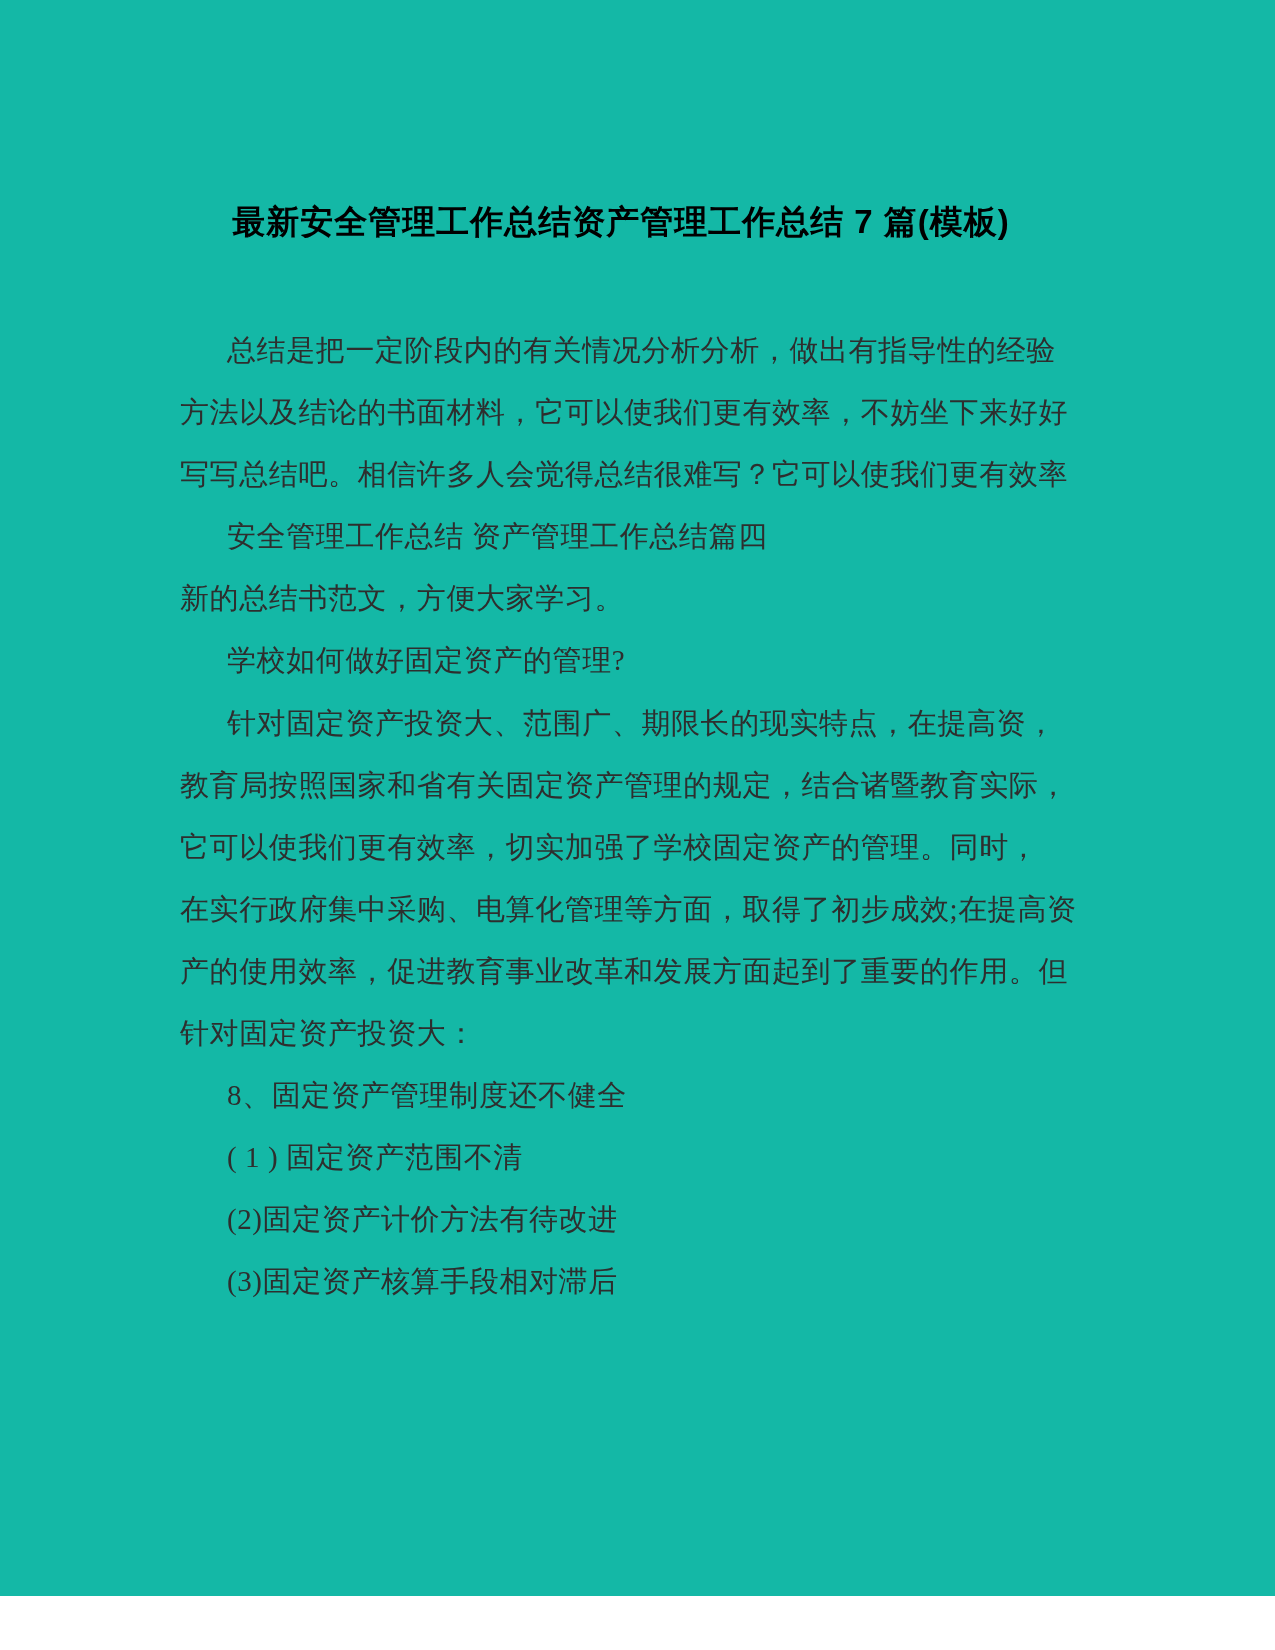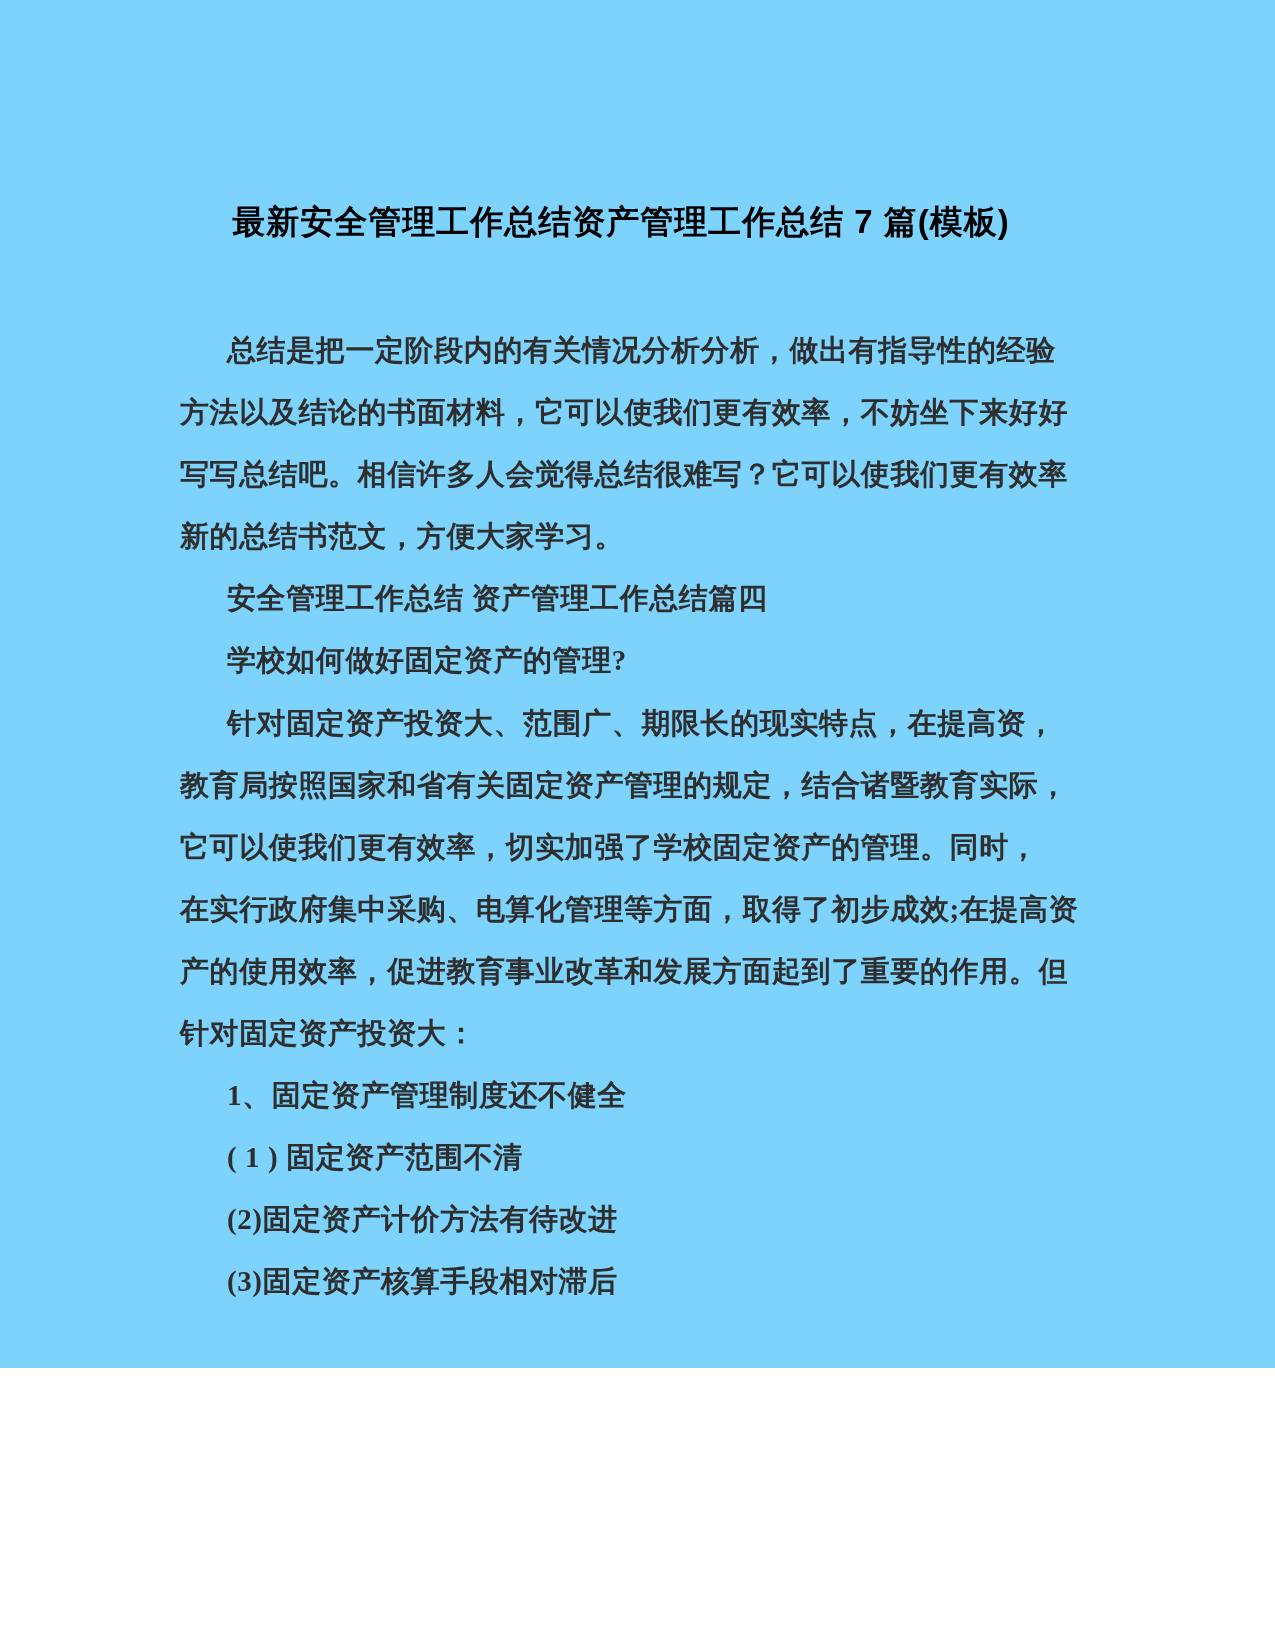--- a/index.html
+++ b/index.html
@@ -10,8 +10,8 @@
   .page {
     position: relative;
     width: 1275px;
-    height: 1368px;
-    background: #7dd3fc;
+    height: 1596px;
+    background: #14b8a6;
     overflow: hidden;
   }
   .doc-title {

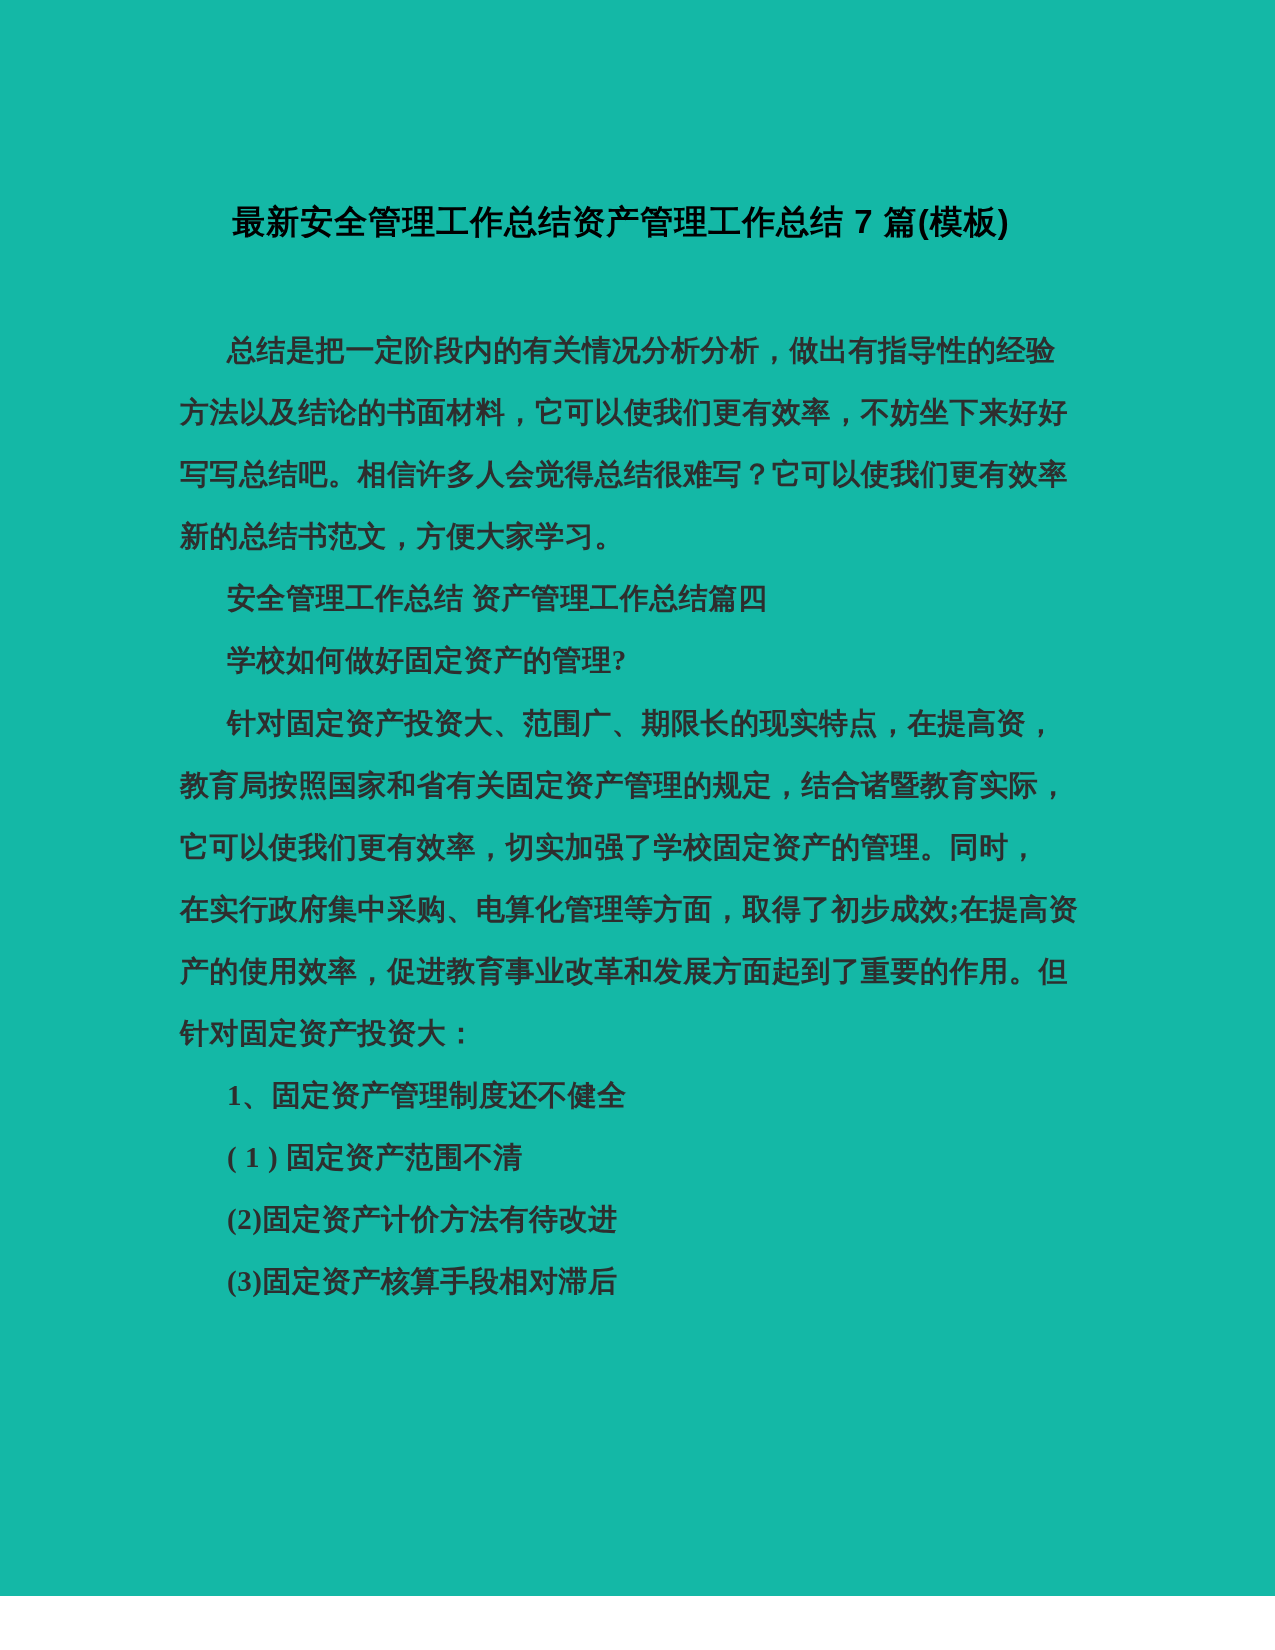--- a/index.html
+++ b/index.html
@@ -42,7 +42,7 @@
     line-height: 62.1px;
     letter-spacing: 0.6px;
     white-space: nowrap;
-    font-weight: 700;
+    font-weight: 400;
   }
   .line.indent {
     padding-left: 47px;

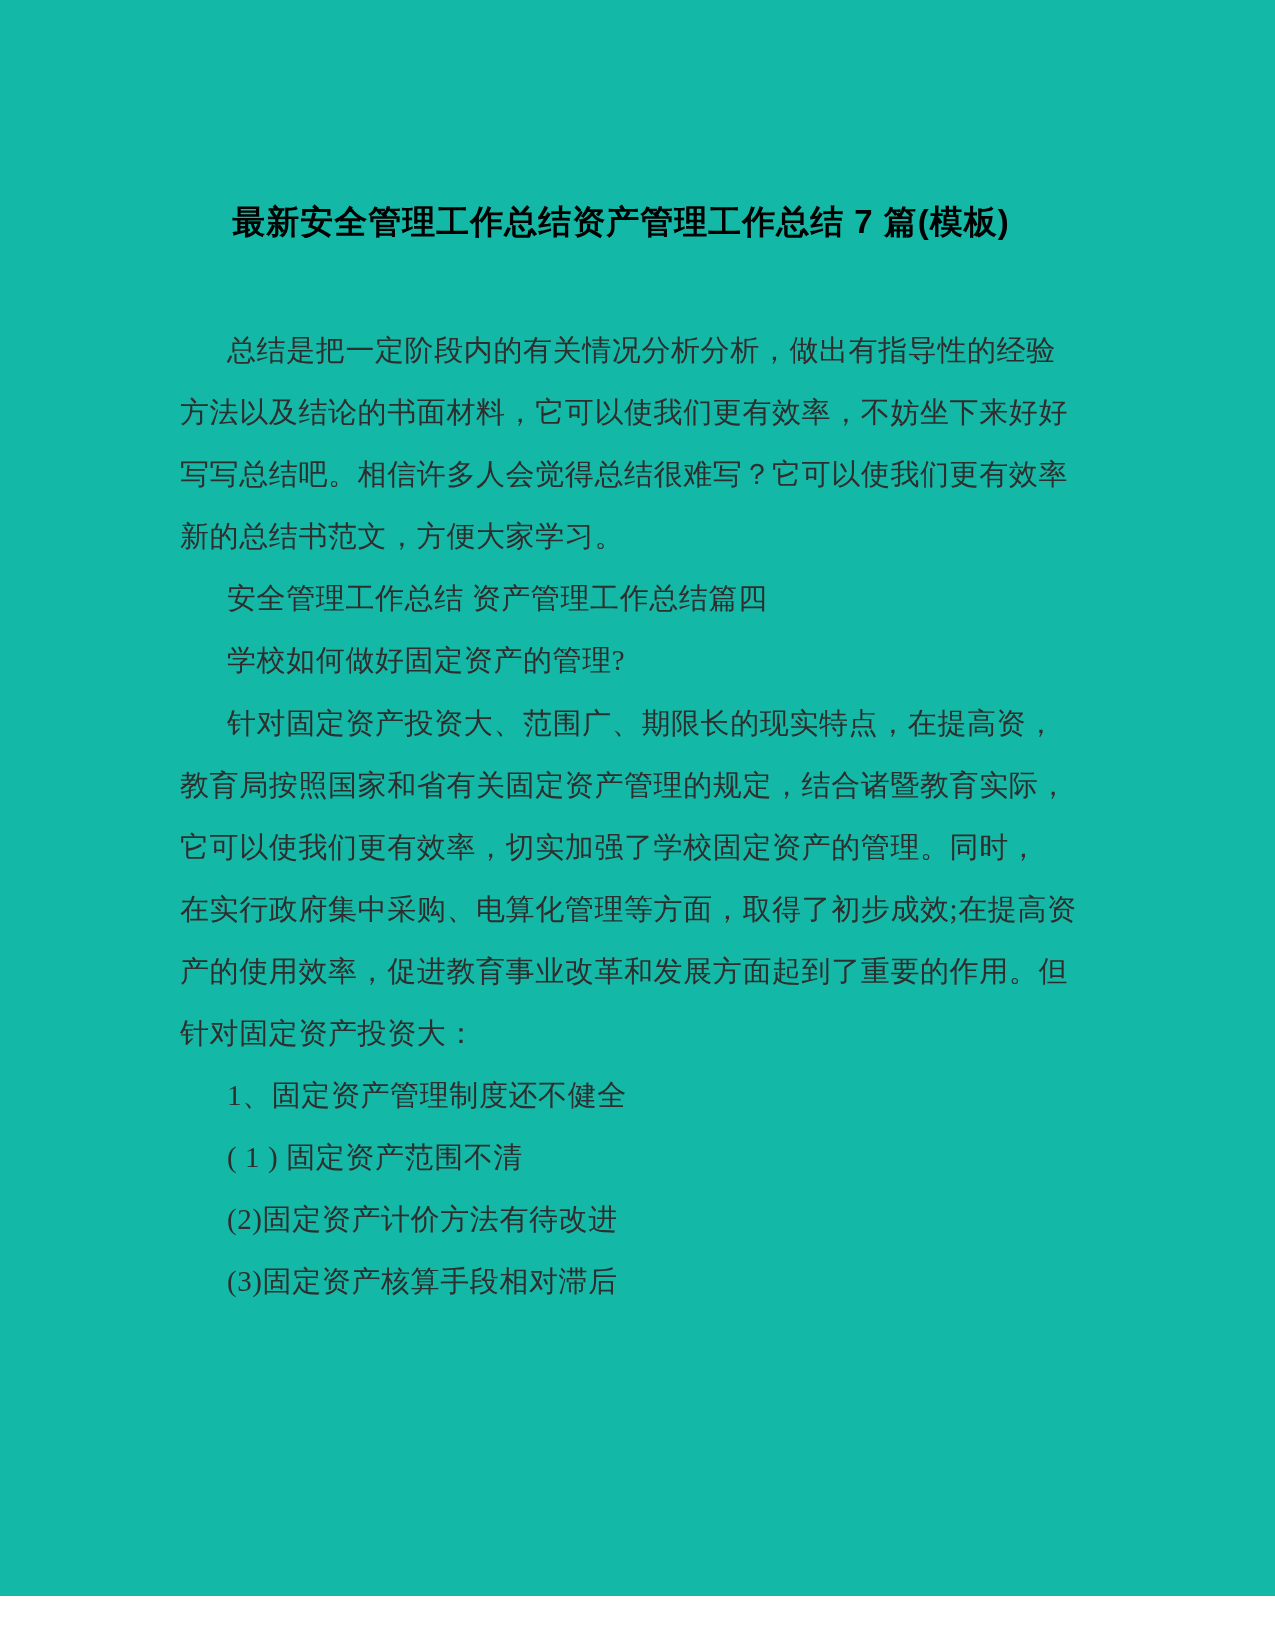--- a/index.html
+++ b/index.html
@@ -57,8 +57,8 @@
       <div class="line indent">总结是把一定阶段内的有关情况分析分析，做出有指导性的经验</div>
       <div class="line">方法以及结论的书面材料，它可以使我们更有效率，不妨坐下来好好</div>
       <div class="line">写写总结吧。相信许多人会觉得总结很难写？它可以使我们更有效率</div>
+      <div class="line indent">安全管理工作总结 资产管理工作总结篇四</div>
       <div class="line">新的总结书范文，方便大家学习。</div>
-      <div class="line indent">安全管理工作总结 资产管理工作总结篇四</div>
       <div class="line indent">学校如何做好固定资产的管理?</div>
       <div class="line indent">针对固定资产投资大、范围广、期限长的现实特点，在提高资，</div>
       <div class="line">教育局按照国家和省有关固定资产管理的规定，结合诸暨教育实际，</div>

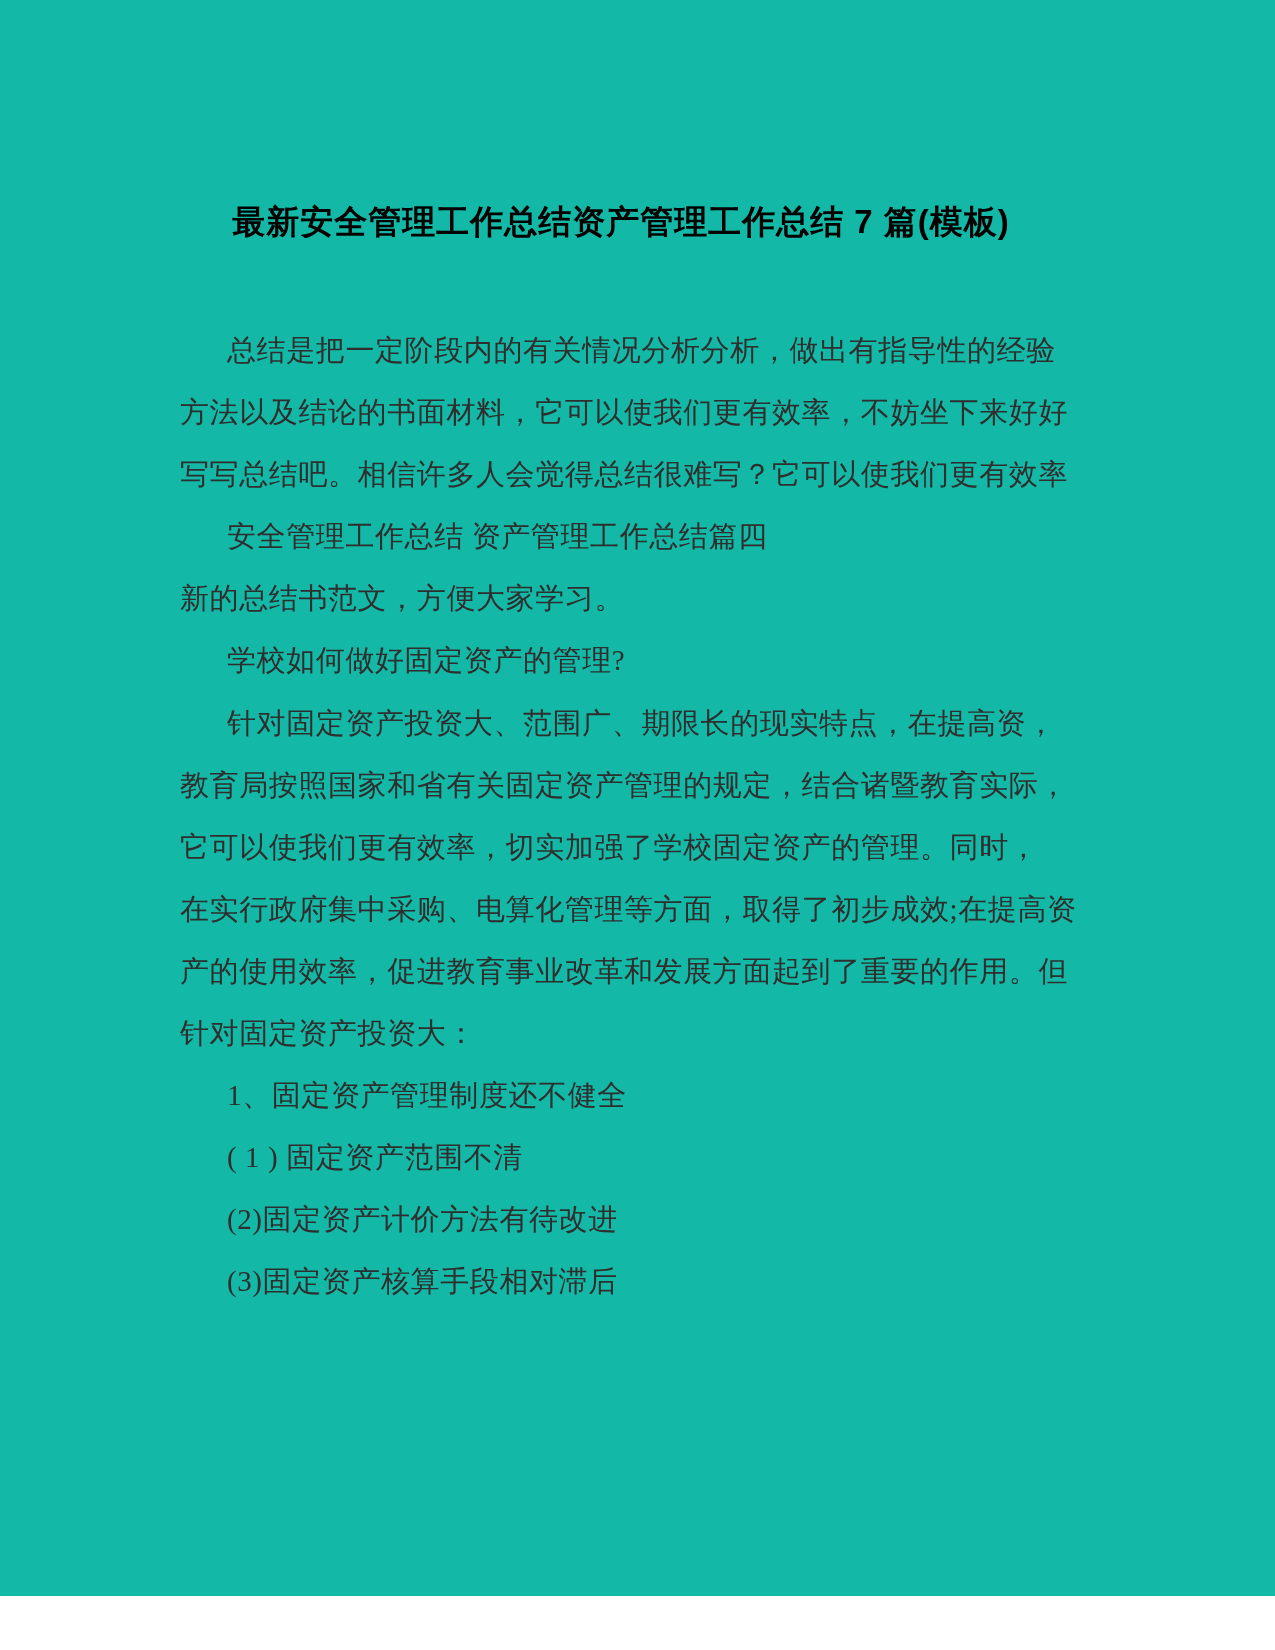--- a/index.html
+++ b/index.html
@@ -66,7 +66,7 @@
       <div class="line">在实行政府集中采购、电算化管理等方面，取得了初步成效;在提高资</div>
       <div class="line">产的使用效率，促进教育事业改革和发展方面起到了重要的作用。但</div>
       <div class="line">针对固定资产投资大：</div>
-      <div class="line indent">1、固定资产管理制度还不健全</div>
+      <div class="line indent">8、固定资产管理制度还不健全</div>
       <div class="line indent">( 1 ) 固定资产范围不清</div>
       <div class="line indent">(2)固定资产计价方法有待改进</div>
       <div class="line indent">(3)固定资产核算手段相对滞后</div>

